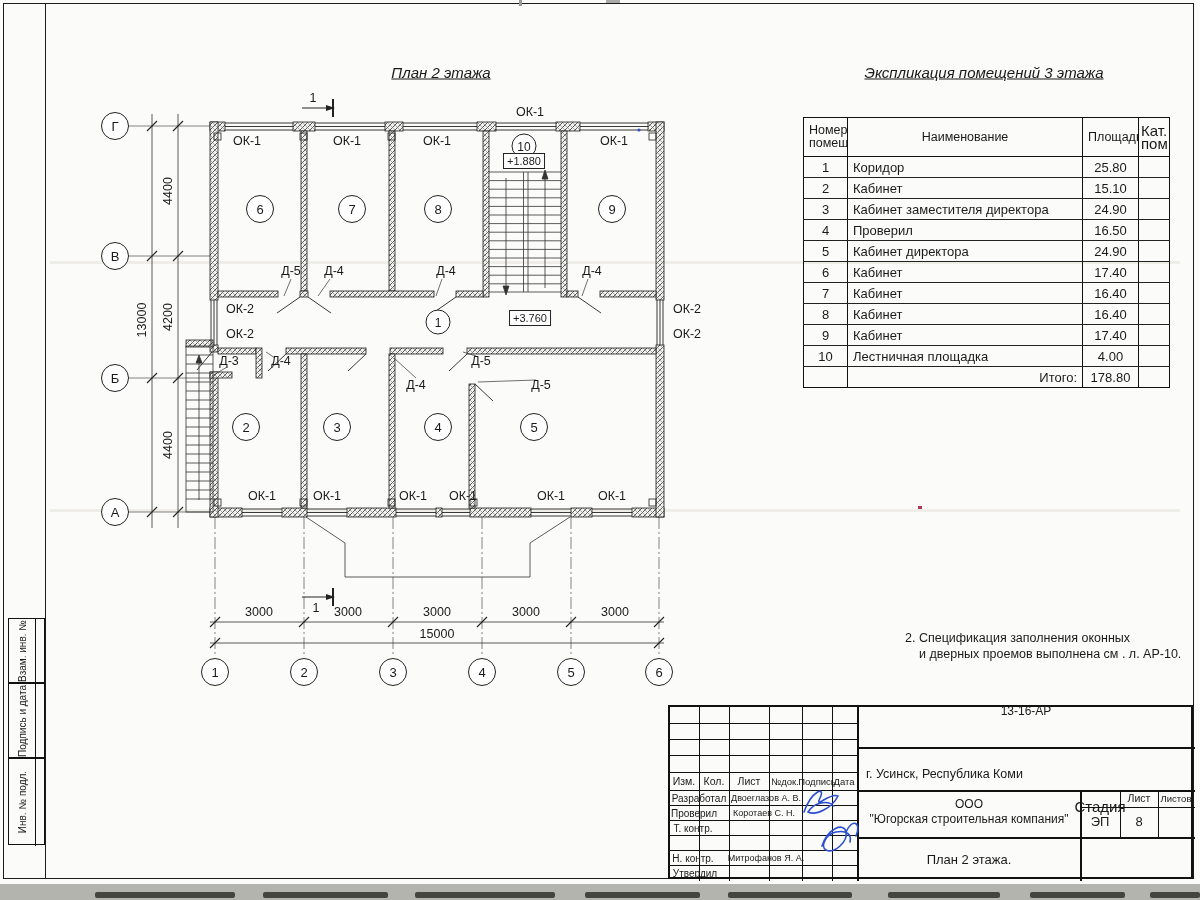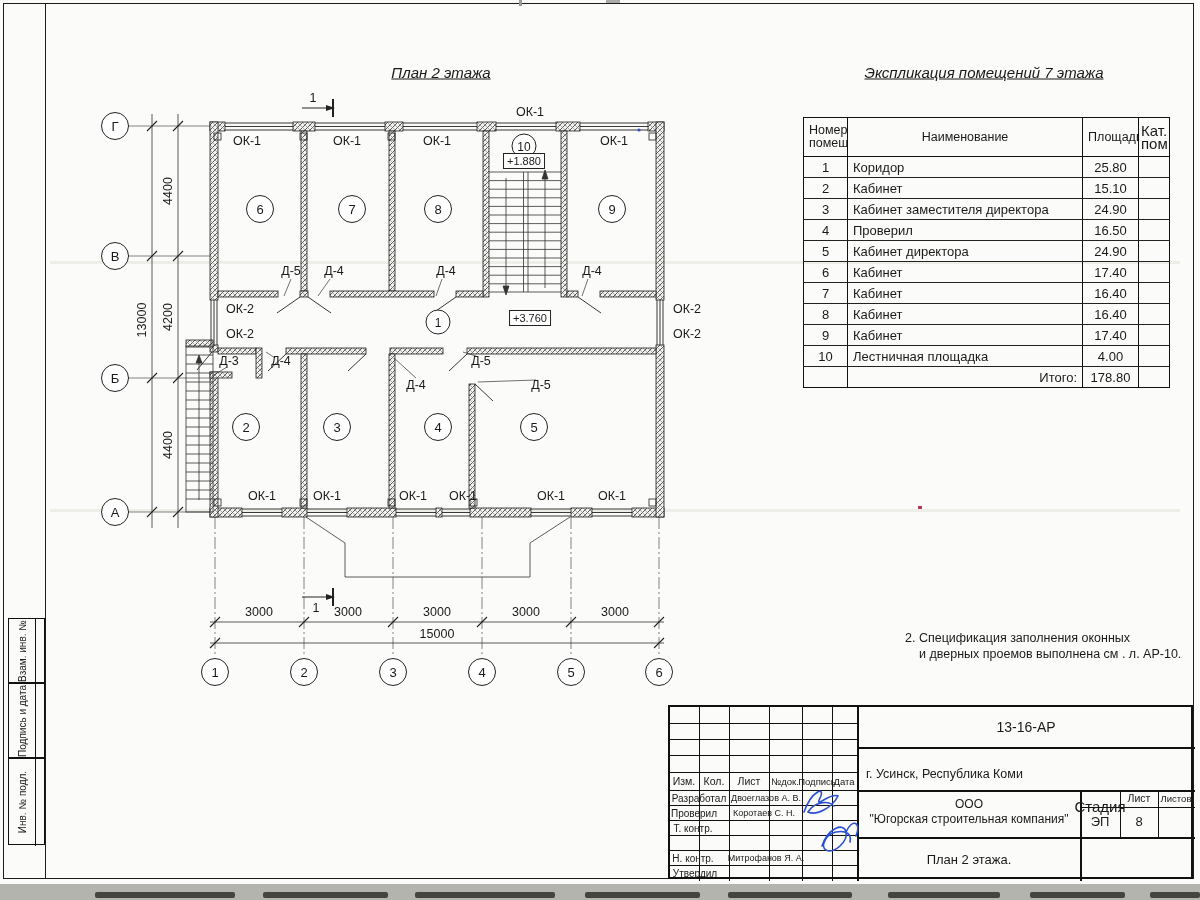--- a/index.html
+++ b/index.html
@@ -51,7 +51,7 @@
 <div class="streak" style="top:509px"></div>
 
 <div class="h-title" style="left:441px;top:72px">План 2 этажа</div>
-<div class="h-title" style="left:984px;top:72px">Экспликация помещений 7 этажа</div>
+<div class="h-title" style="left:984px;top:72px">Экспликация помещений 3 этажа</div>
 
 <svg class="abs" style="left:80px;top:85px" width="640" height="625" viewBox="80 85 640 625">
   <defs>

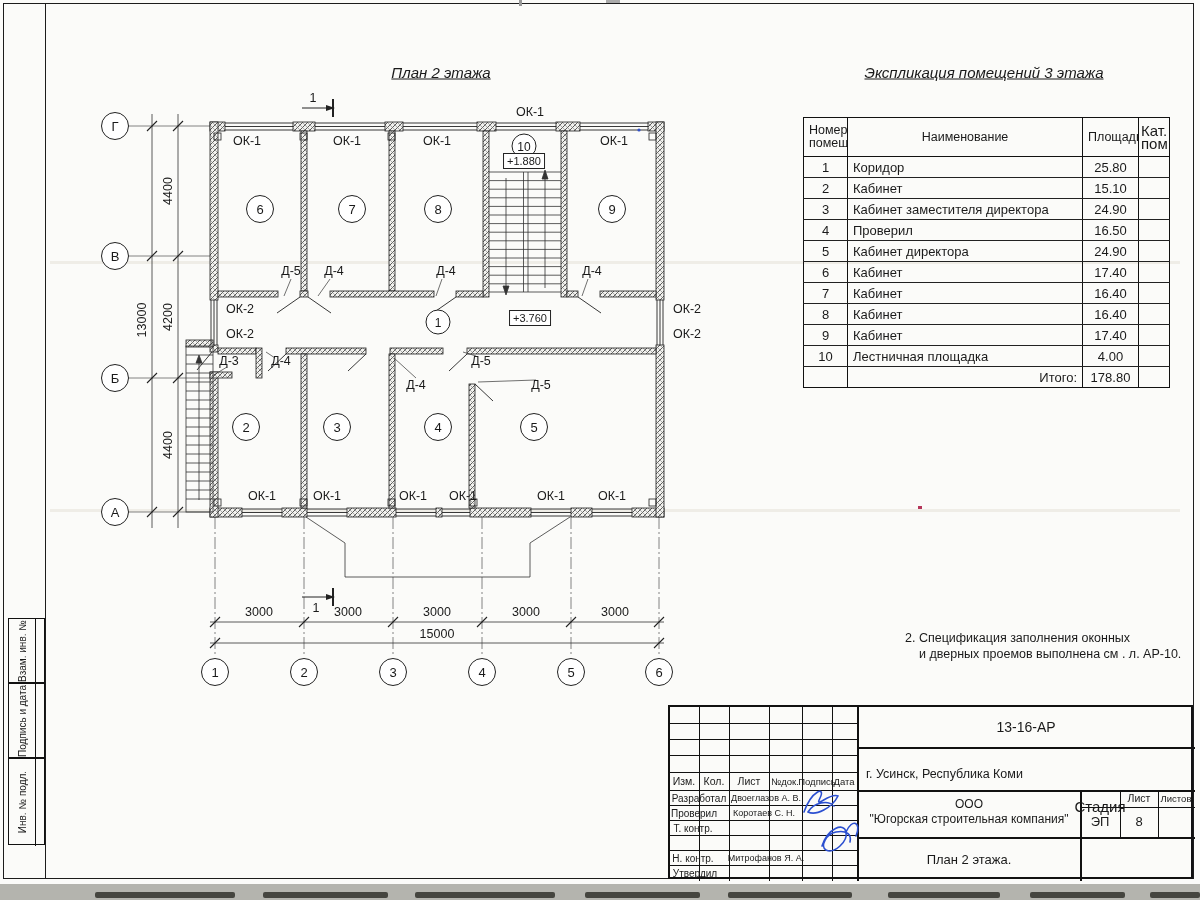--- a/index.html
+++ b/index.html
@@ -464,7 +464,7 @@
   <div class="tbtxt" style="left:94px;top:105.5px;font-size:9px">Коротаев С. Н.</div>
   <div class="tbtxt" style="left:96px;top:150.5px;font-size:9px">Митрофанов Я. А.</div>
 
-  <div class="tbtxt" style="left:356px;top:20px;font-size:14px">13-16-АР</div>
+  <div class="tbtxt" style="left:356px;top:4px;font-size:12px">13-16-АР</div>
 
   <div class="tbtxt" style="left:196px;top:67px;font-size:12.5px;transform:translate(0,-50%)">г. Усинск, Республика Коми</div>
 

